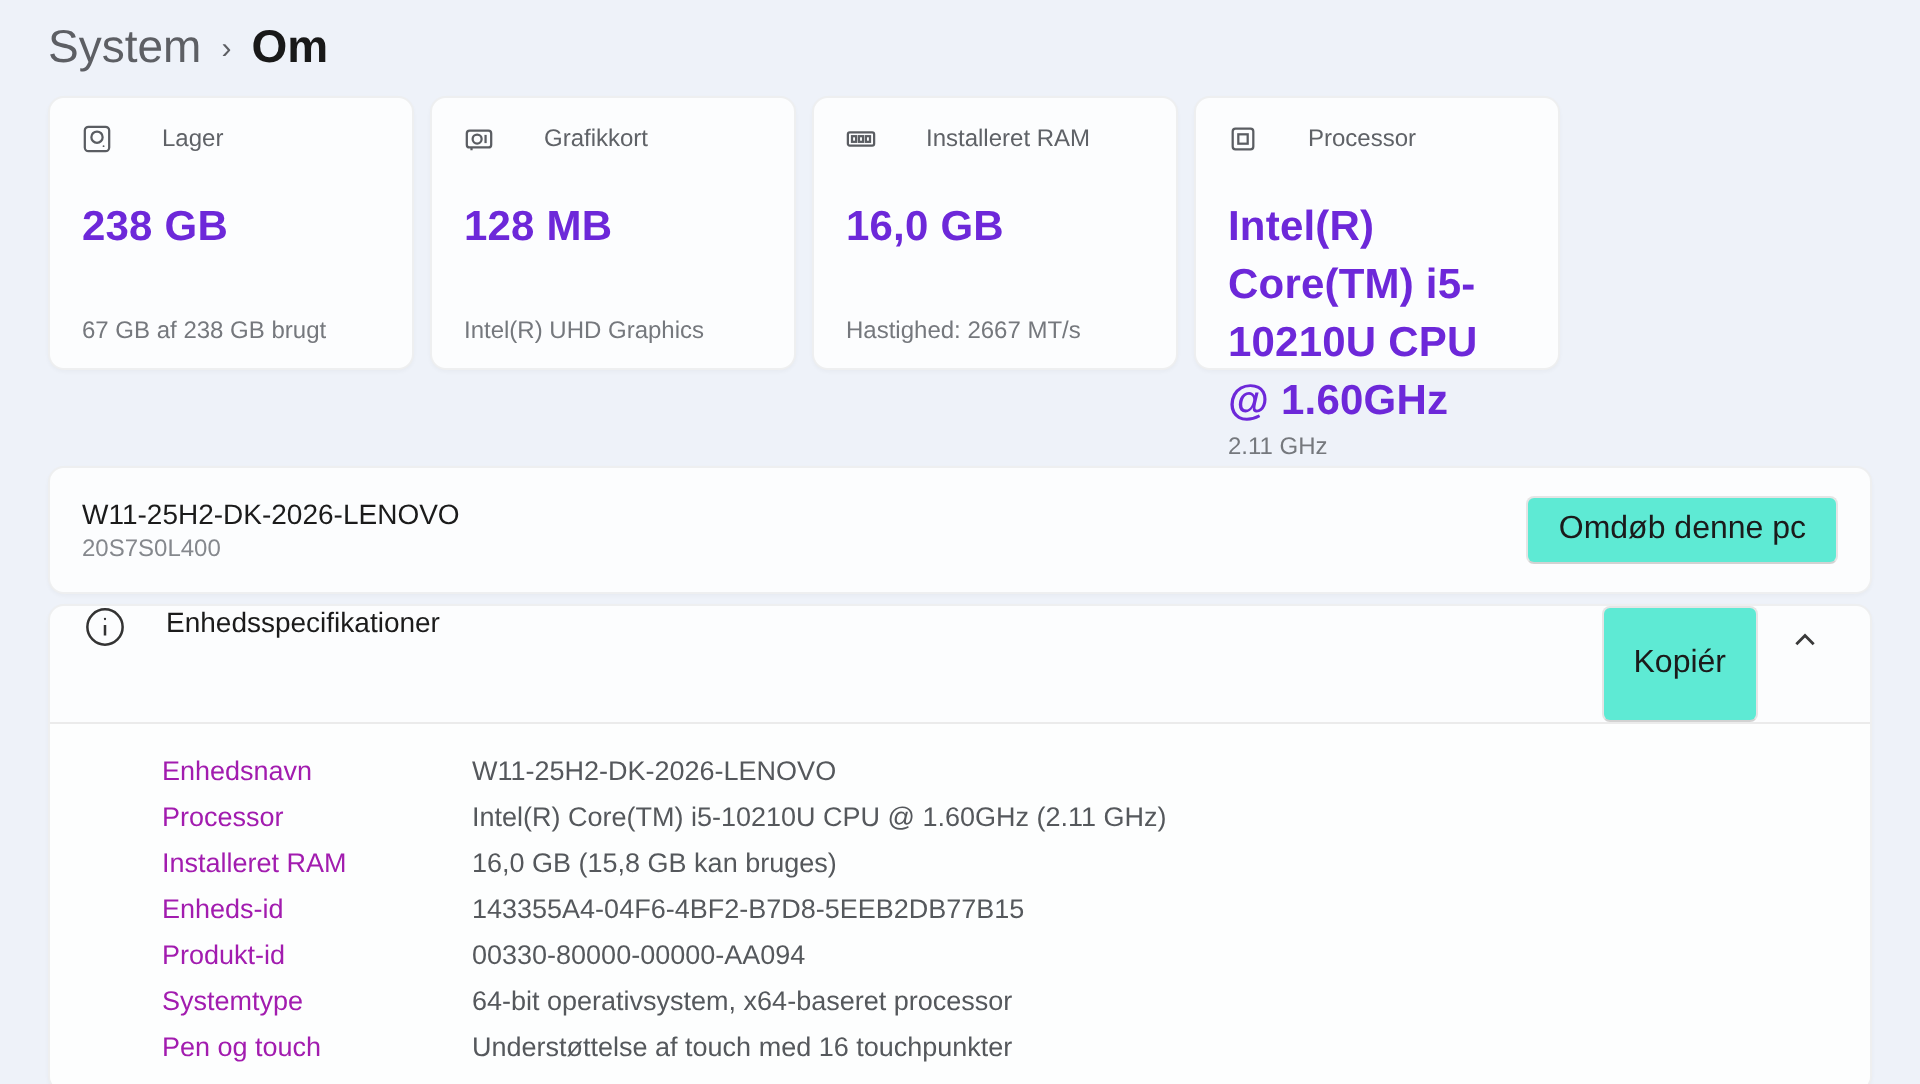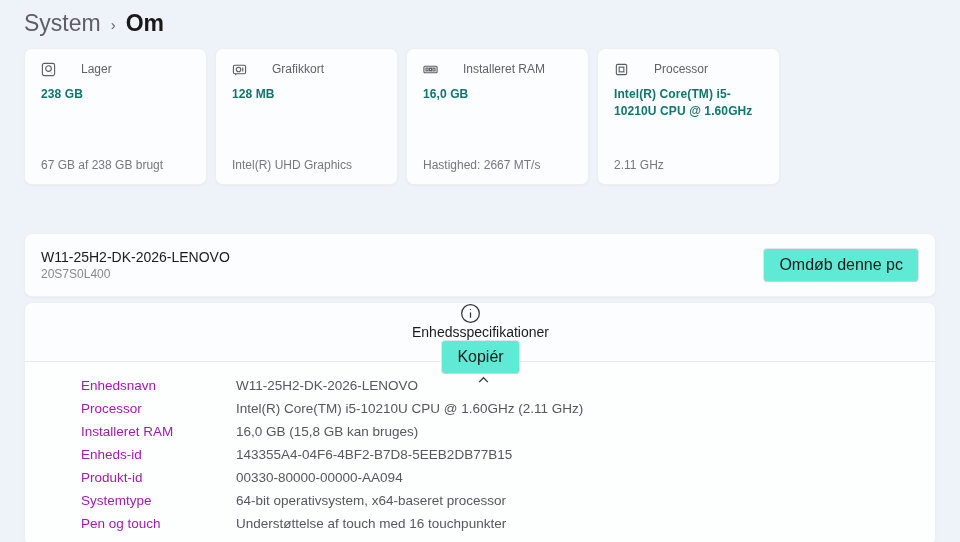--- a/index.html
+++ b/index.html
@@ -32,7 +32,7 @@
   }
   .stat-head { display: flex; align-items: flex-start; gap: 25px; }
   .stat-label { font-size: 12px; color: #5f6267; }
-  .stat-value { margin-top: 9px; font-size: 12px; font-weight: 700; color: #0f766e; line-height: 1.38; letter-spacing: 0.1px; }
+  .stat-value { margin-top: 23px; font-size: 21px; font-weight: 700; color: #6d28d9; line-height: 1.38; letter-spacing: 0.1px; }
   .stat-caption { margin-top: auto; font-size: 12px; color: #75787d; }
   .stat-icon { width: 15px; height: 15px; display: inline-flex; color: #5a5d62; flex: 0 0 auto; }
   .stat-icon svg { width: 15px; height: 15px; }

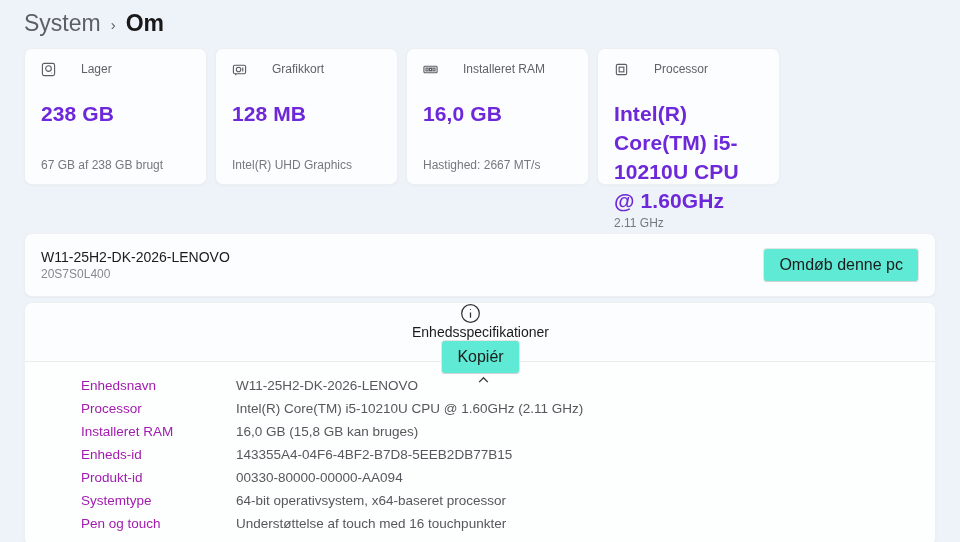--- a/index.html
+++ b/index.html
@@ -71,10 +71,9 @@
   .expander-panel { margin-top: 5px; overflow: hidden; }
   .expander-header {
     height: 58px;
-    display: flex; align-items: center;
+    display: flex; 
     padding: 0 16px 0 17px;
     cursor: pointer;
-    flex-direction: column;
   }
   .info-icon { width: 21px; height: 21px; color: #333; margin-right: 20px; flex: 0 0 auto; }
   .info-icon svg { width: 21px; height: 21px; }

